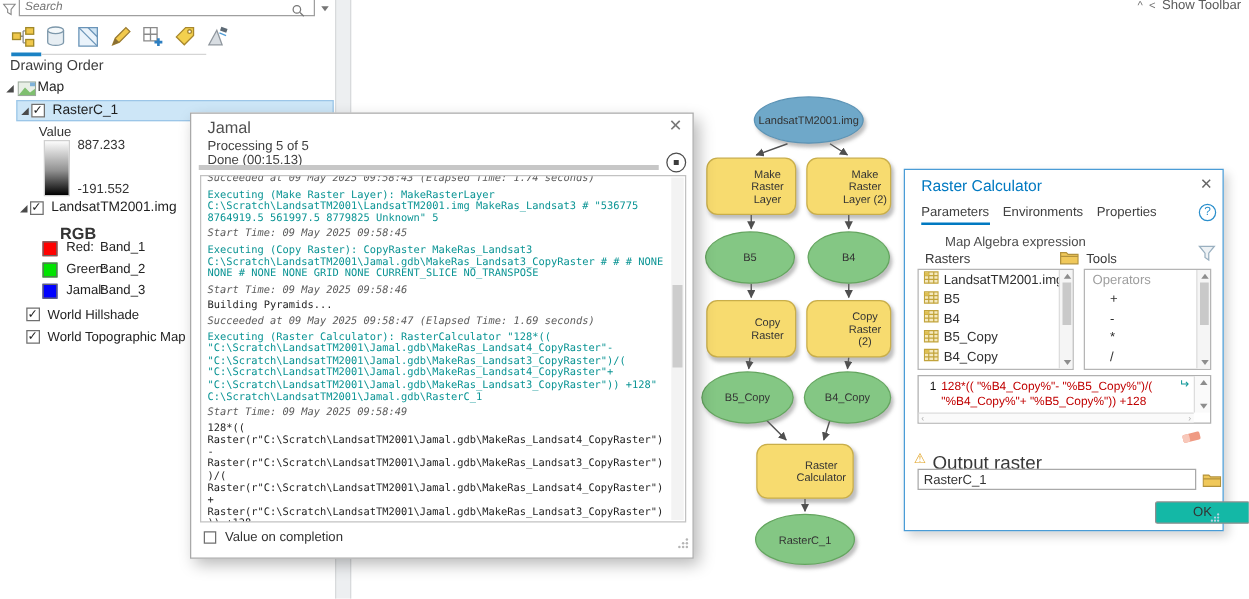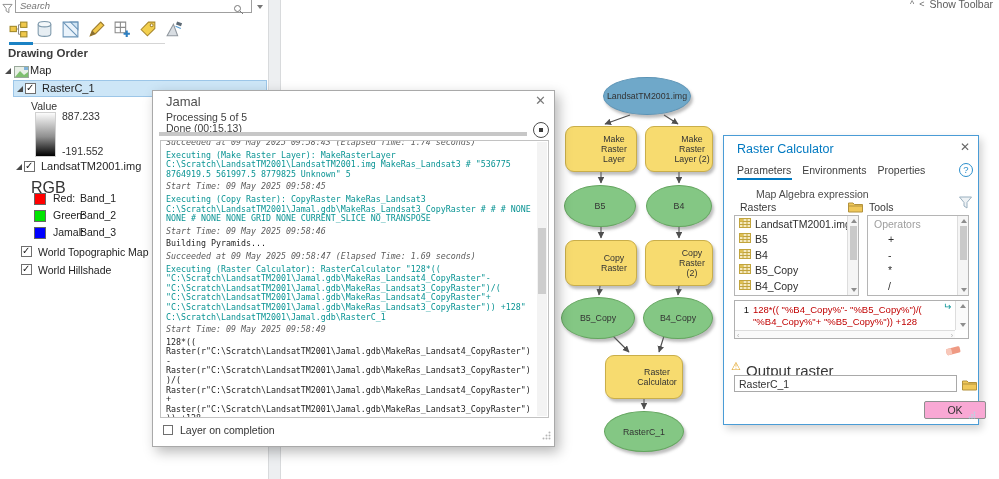--- a/index.html
+++ b/index.html
@@ -21,7 +21,7 @@
   .tb-icon { width:21px; height:21px; display:flex; align-items:center; justify-content:center; }
   .blue-underline { position:absolute; left:9px; top:42px; width:24px; height:3px; background:#1b82c4; }
   .gray-underline { position:absolute; left:33px; top:43px; width:132px; height:1px; background:#d5d5d5; }
-  .pane-title { position:absolute; left:8px; top:47px; font-size:11.5px; font-weight:bold; color:#3c3c3c; }
+  .pane-title { position:absolute; left:8px; top:47px; font-size:11.5px; font-weight:normal; color:#3c3c3c; }
 
   .tri { width:0; height:0; border-bottom:6px solid #4a4a4a; border-left:6px solid transparent; position:absolute; }
   .cb { width:11px; height:11px; background:#fff; border:1px solid #6f6f6f; position:absolute; }

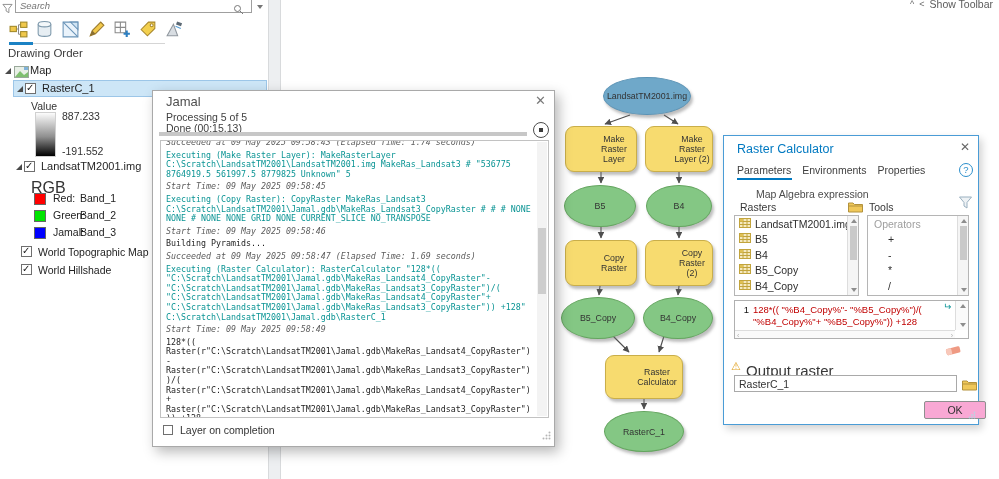--- a/index.html
+++ b/index.html
@@ -49,7 +49,7 @@
   .row-landsat .cb { left:11px; top:2px; }
   .row-landsat .tree-label { left:28px; top:1px; }
 
-  .rgb-label { position:absolute; left:31px; top:179px; font-size:16px; color:#333; }
+  .rgb-label { position:absolute; left:48px; top:179px; font-size:13px; color:#333;font-weight:bold; }
   #bands { position:absolute; left:34px; top:192px; width:220px; }
   .band-row { position:relative; height:17px; }
   .band-row .chip { position:absolute; left:0; top:1px; width:12px; height:12px; border:1px solid #666; }

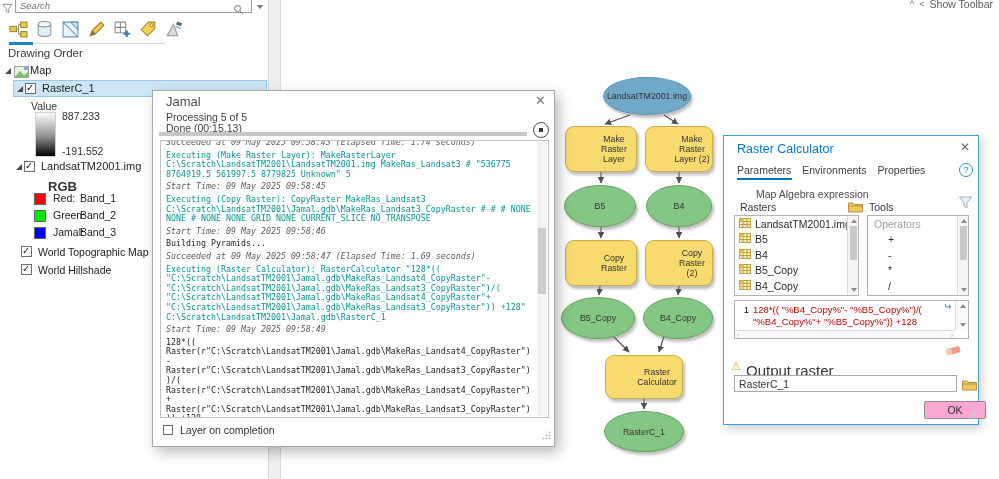--- a/index.html
+++ b/index.html
@@ -269,11 +269,11 @@
     <div id="basemaps">
         <div class="bm-row">
           <span class="cb checked"></span>
-          <span class="bm-label">World Topographic Map</span>
+          <span class="bm-label">World Hillshade</span>
         </div>
         <div class="bm-row">
           <span class="cb checked"></span>
-          <span class="bm-label">World Hillshade</span>
+          <span class="bm-label">World Topographic Map</span>
         </div>
       </div>
   </div>

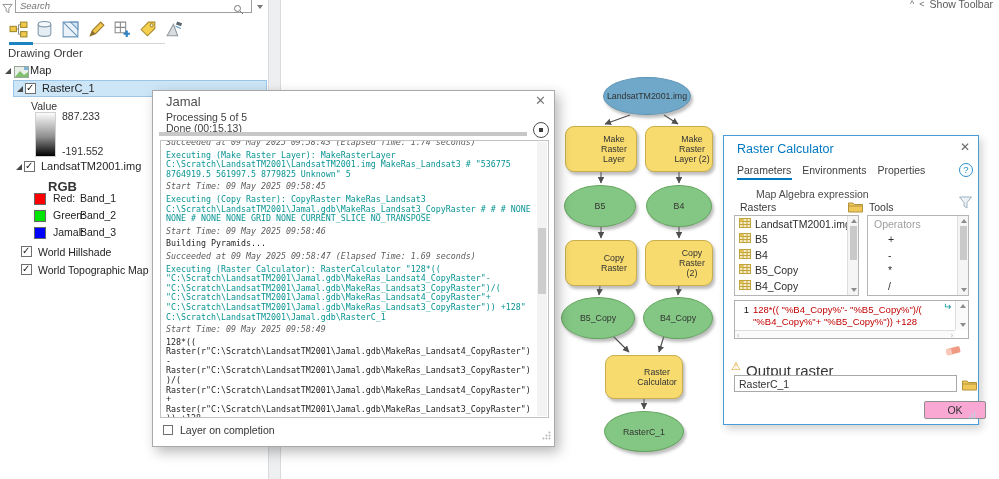--- a/index.html
+++ b/index.html
@@ -141,8 +141,8 @@
   .rc-output-input { position:absolute; left:10px; top:239px; width:223px; height:17px; border:1px solid #a9a9a9;
                      font:10.5px "Liberation Sans",sans-serif; color:#333; padding:0 4px; outline:none; }
   .rc-folder2 { position:absolute; left:238px; top:241px; }
-  .rc-ok { position:absolute; left:200px; top:265px; width:62px; height:18px; border:1px solid #8f8f8f; border-radius:2px;
-           background:#f9a8d4; font:10.5px "Liberation Sans",sans-serif; color:#333; }
+  .rc-ok { position:absolute; left:200px; top:265px; width:76px; height:18px; border:1px solid #8f8f8f; border-radius:2px;
+           background:#14b8a6; font:10.5px "Liberation Sans",sans-serif; color:#333; }
   .rc-grip { position:absolute; right:2px; bottom:1px; }
 </style>
 </head>

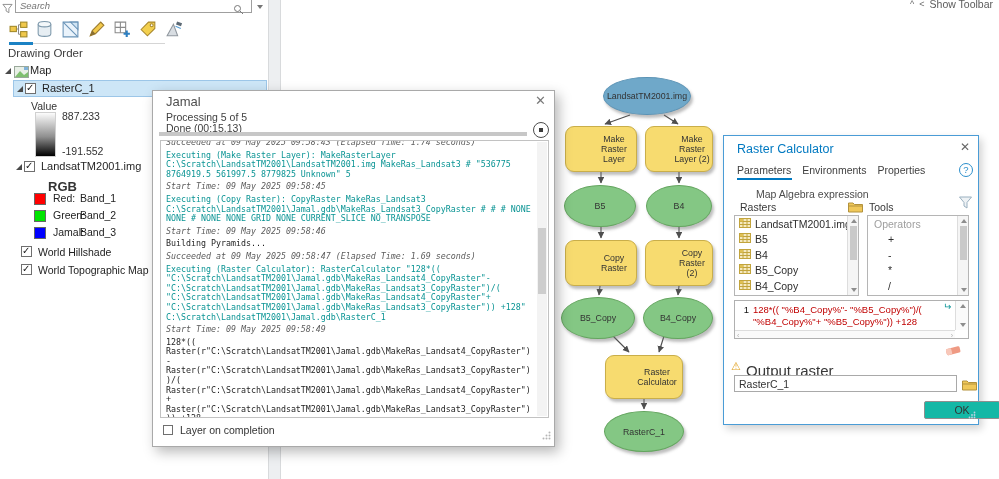--- a/index.html
+++ b/index.html
@@ -345,7 +345,7 @@
     </div>
     <div class="dlg-check-row">
       <span class="cb"></span>
-      <span class="dlg-check-label">Layer on completion</span>
+      <span class="dlg-check-label">Value on completion</span>
     </div>
     <span class="grip">
       <svg width="9" height="9" viewBox="0 0 9 9">

